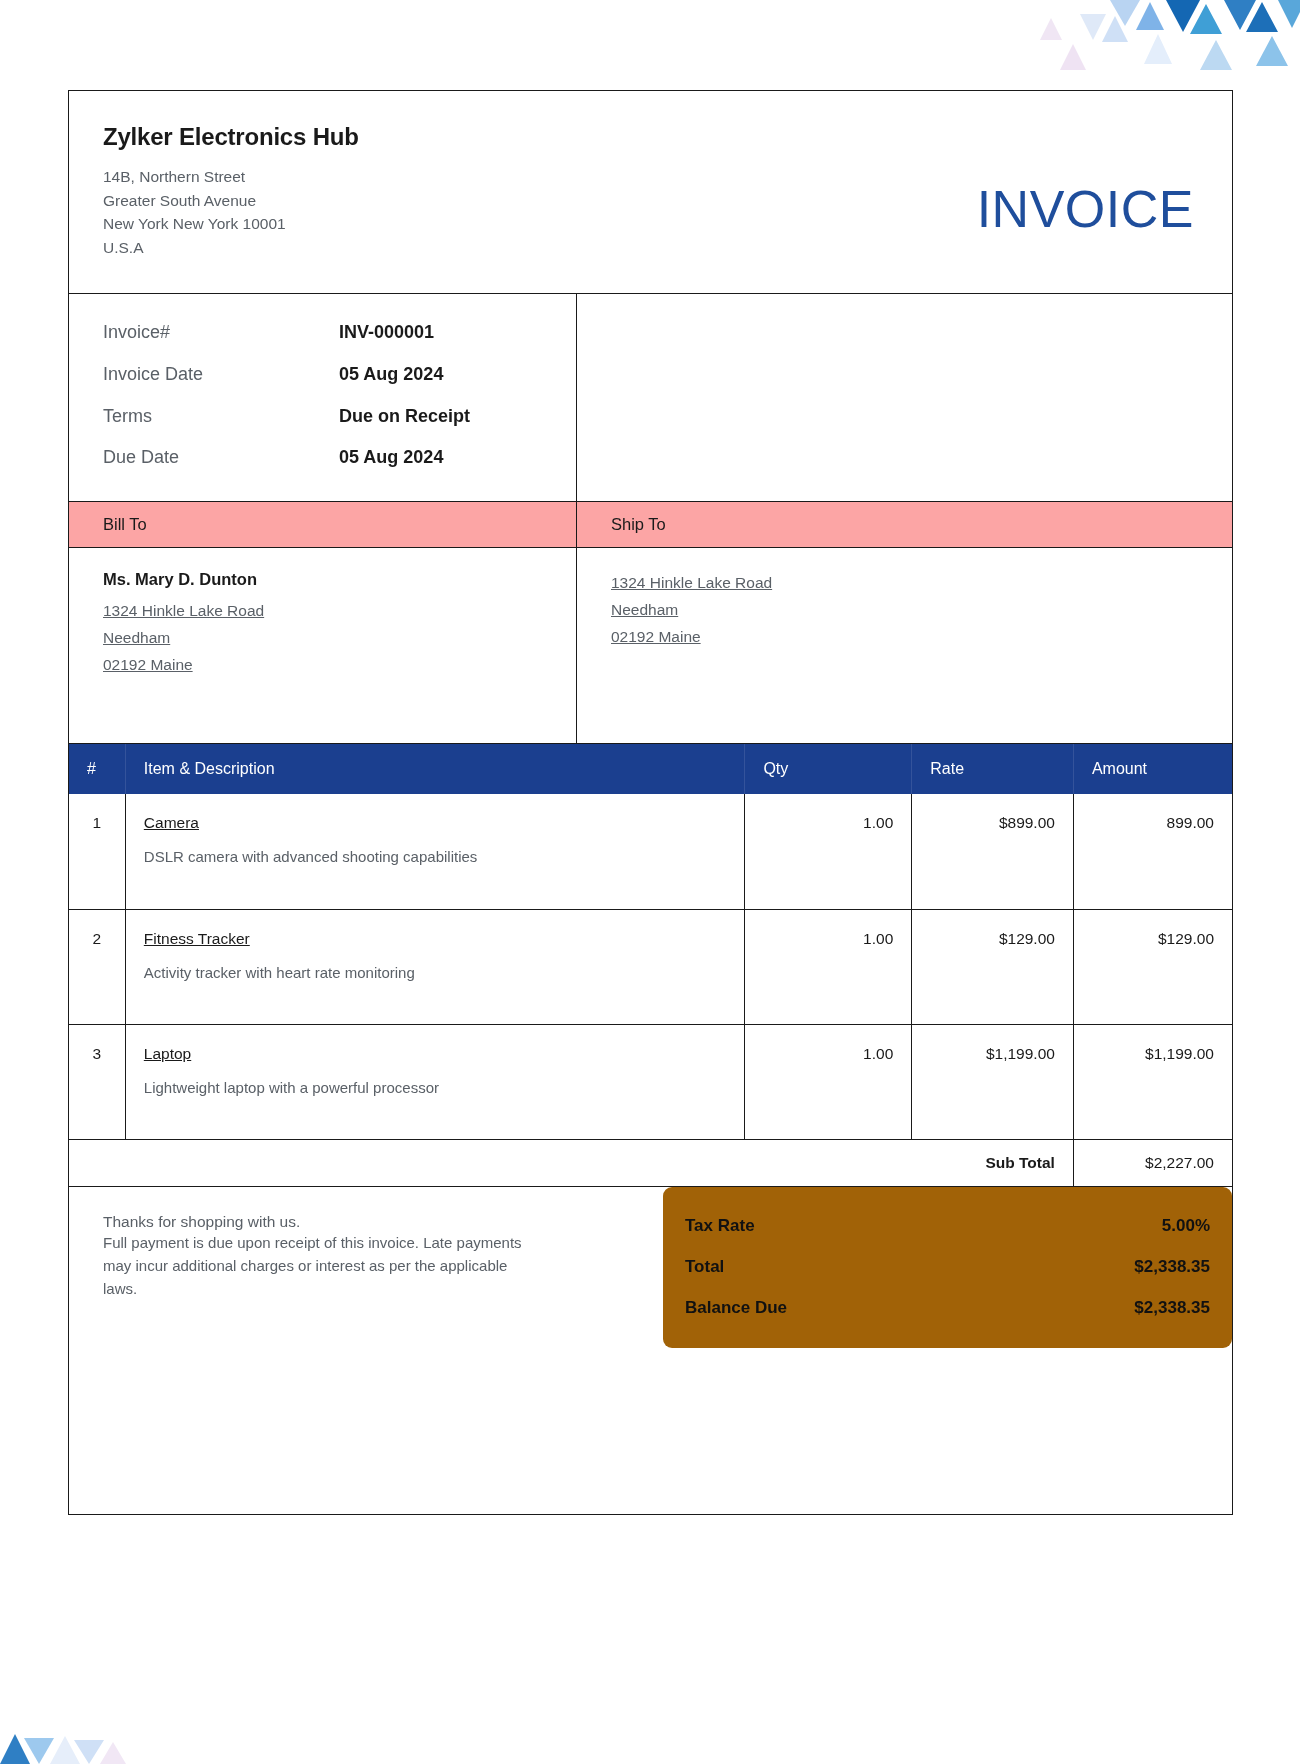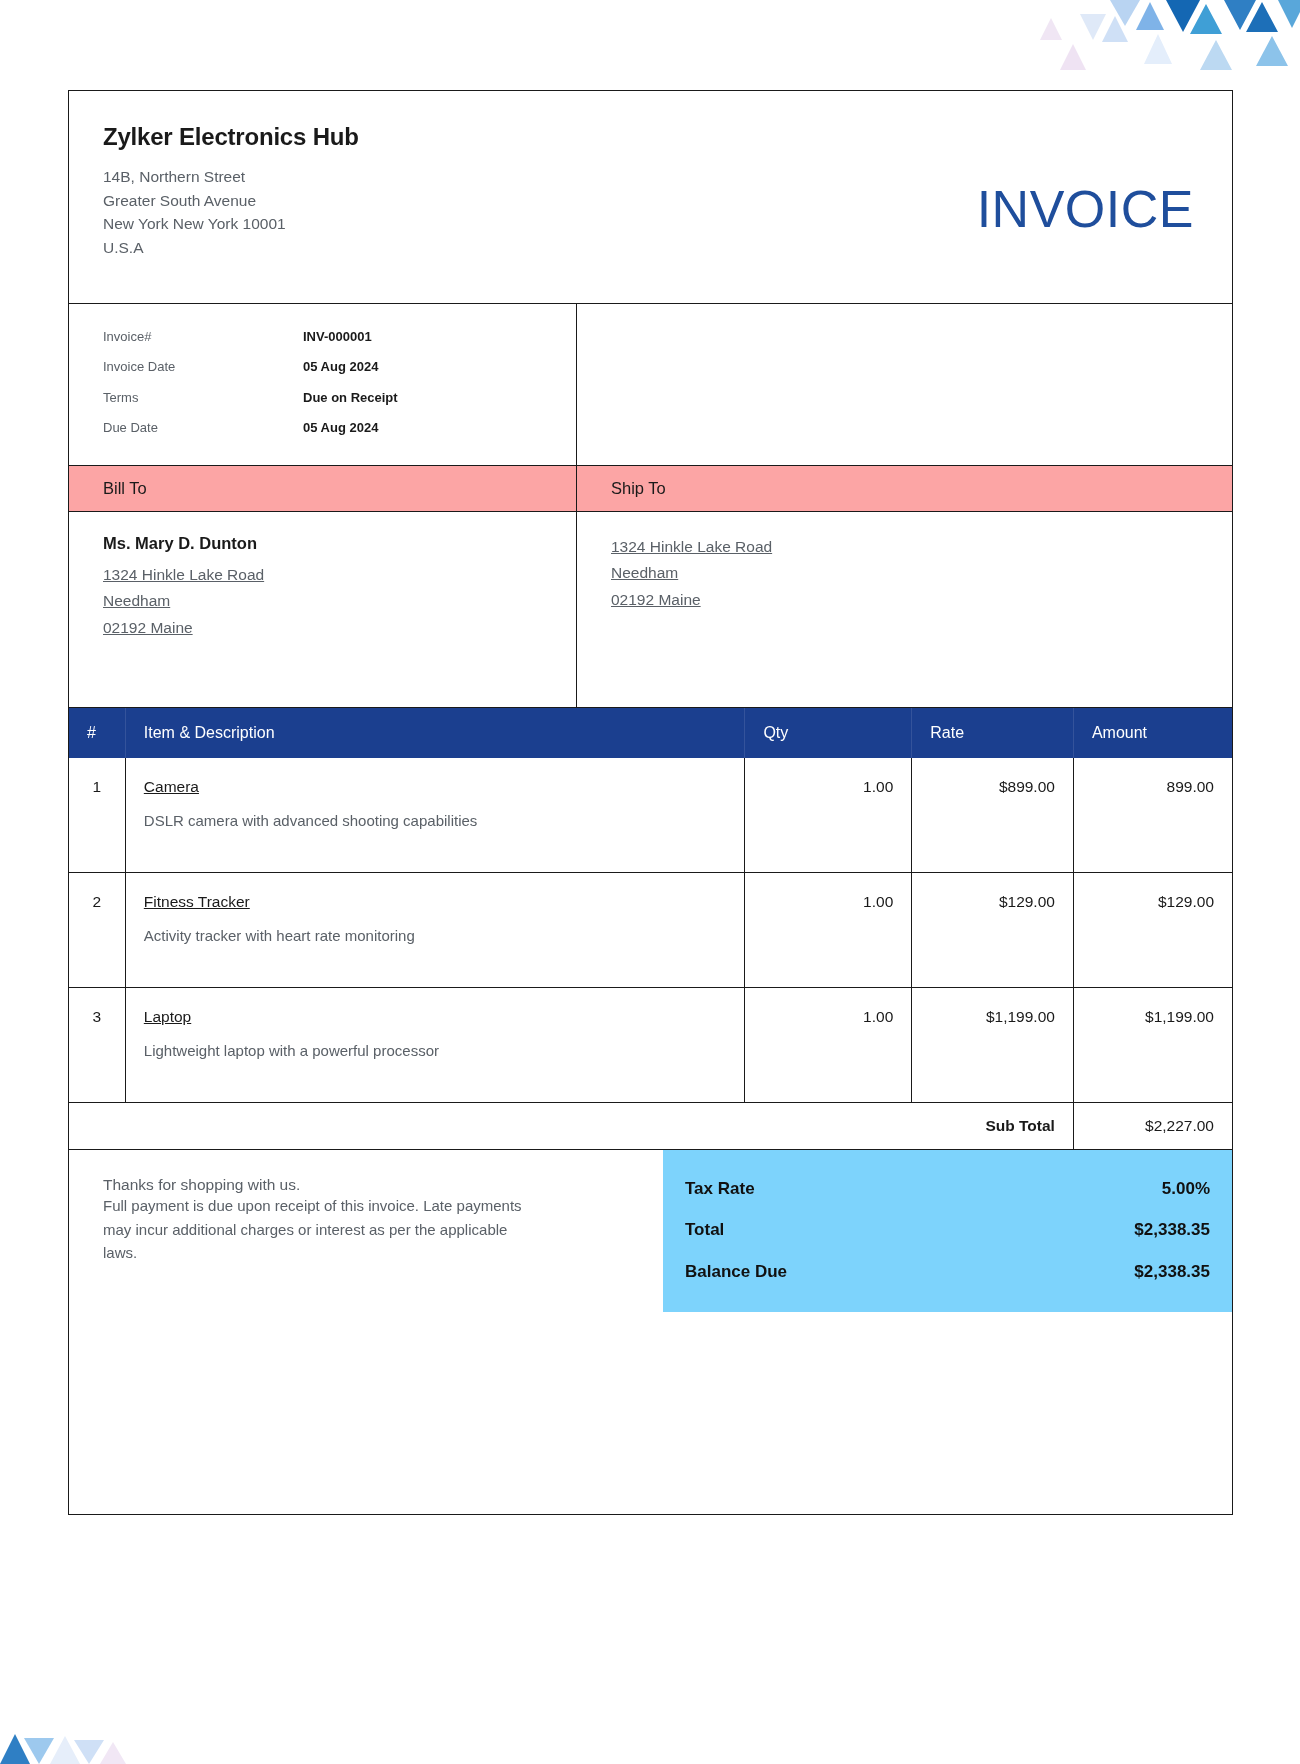--- a/index.html
+++ b/index.html
@@ -34,7 +34,7 @@
     justify-content: space-between;
     align-items: flex-start;
     border-bottom: 1px solid #1a1a1a;
-    padding: 32px 34px 44px 34px;
+    padding: 32px 34px 34px 34px;
     min-height: 187px;
   }
   .company-name {

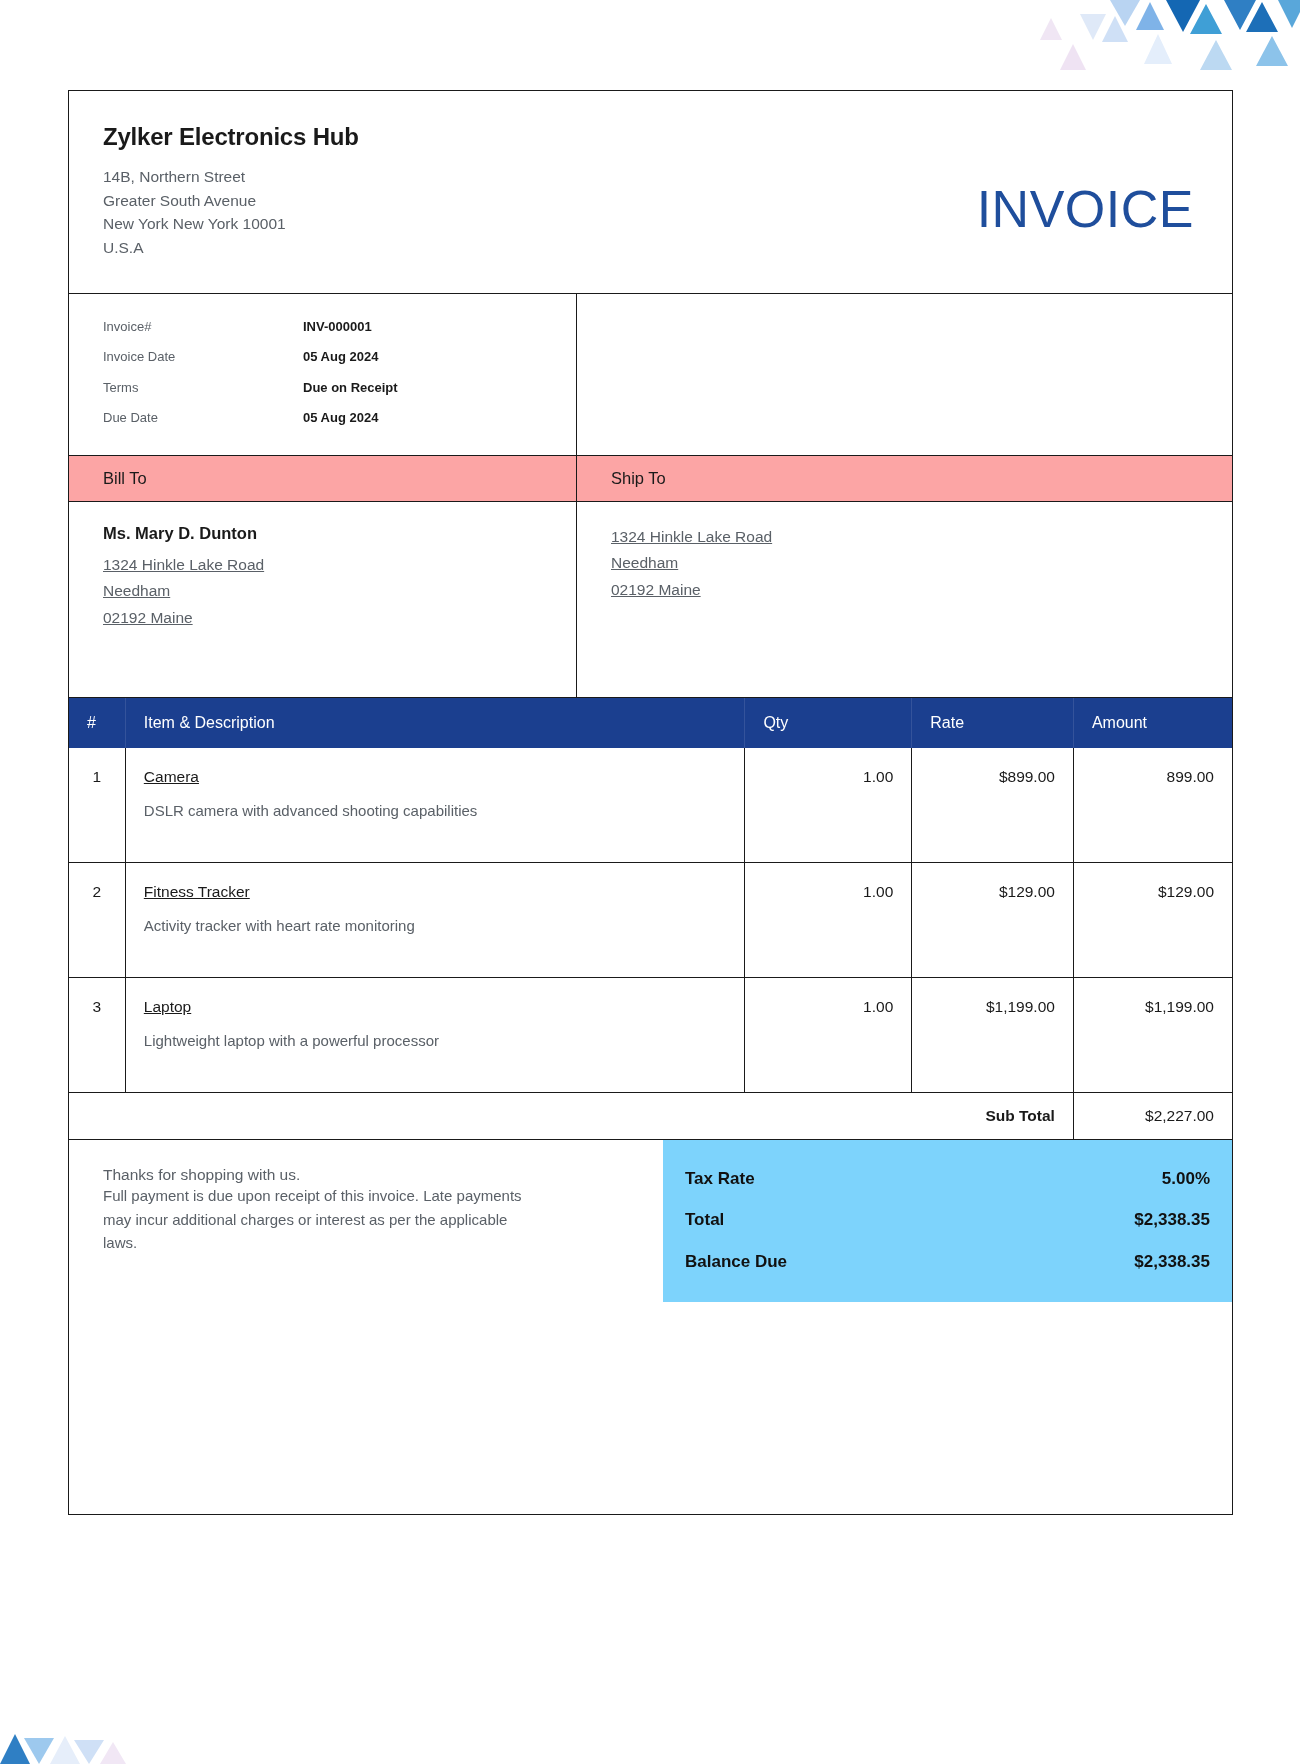--- a/index.html
+++ b/index.html
@@ -69,8 +69,9 @@
   .meta-right { flex: 1; }
   .meta-line {
     display: flex;
-    font-size: 13px;
+    font-size: 18px;
     line-height: 2.32;
+    gap: 36px;
   }
   .meta-label { width: 200px; color: #5a6067; }
   .meta-value { color: #1a1a1a; font-weight: bold; }

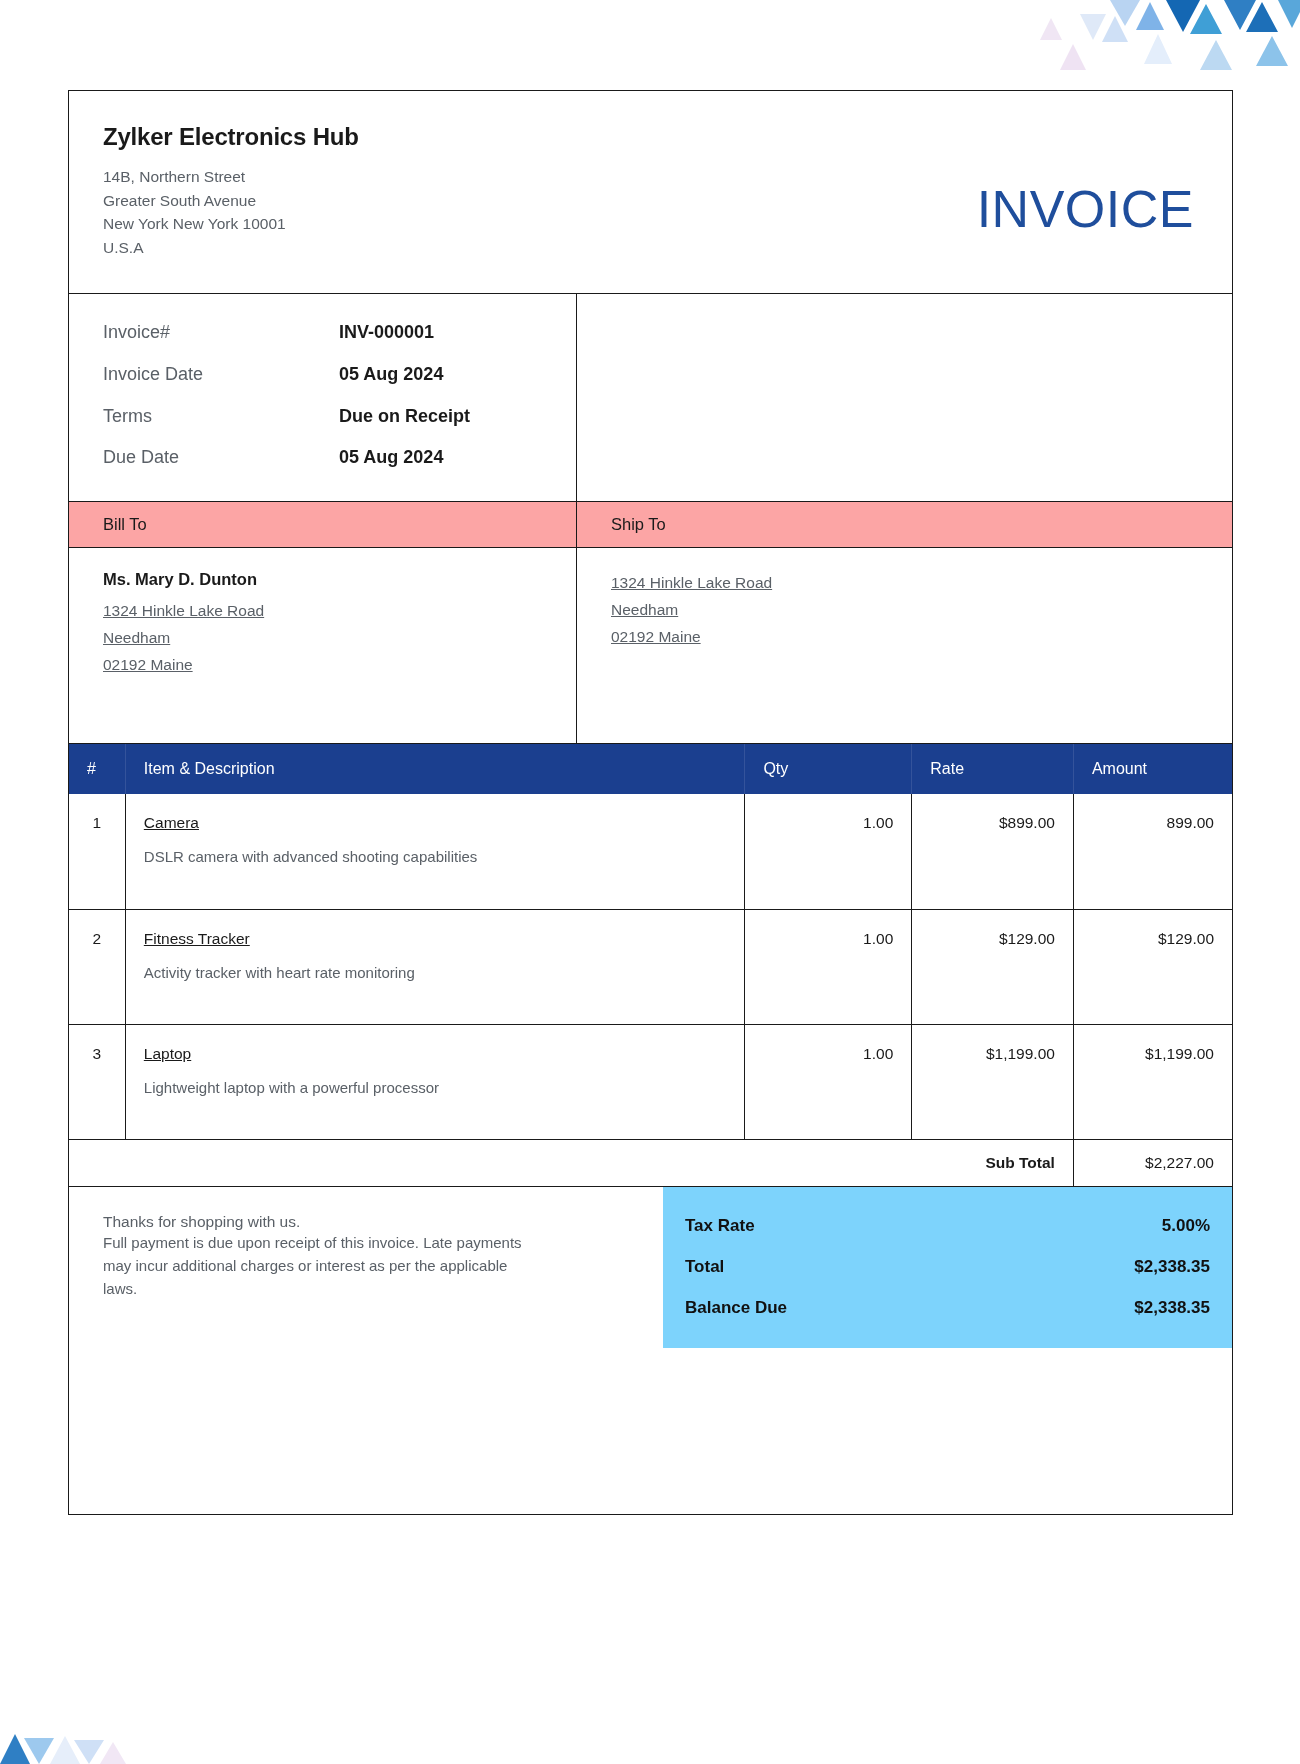--- a/index.html
+++ b/index.html
@@ -168,8 +168,9 @@
 
   .foot-right { flex: 1; padding: 0; }
   .totals {
-    background: #7dd3fc;
+    background: #a16207;
     padding: 18px 22px 20px 22px;
+    border-radius: 9px;
   }
   .tot-line {
     display: flex;

